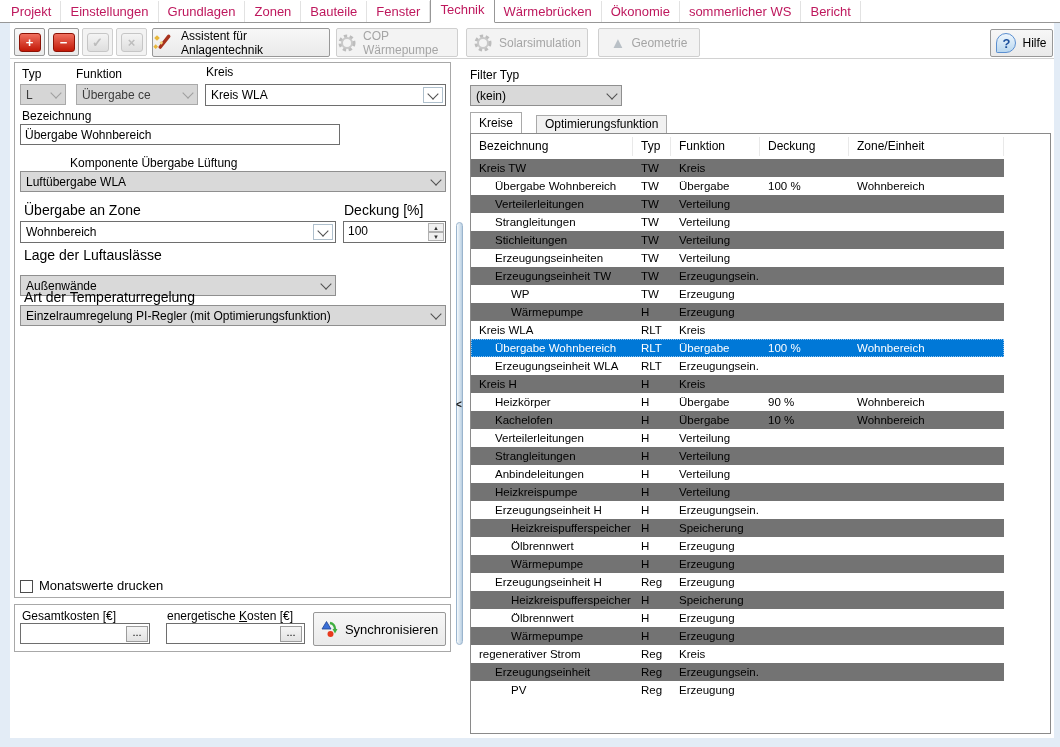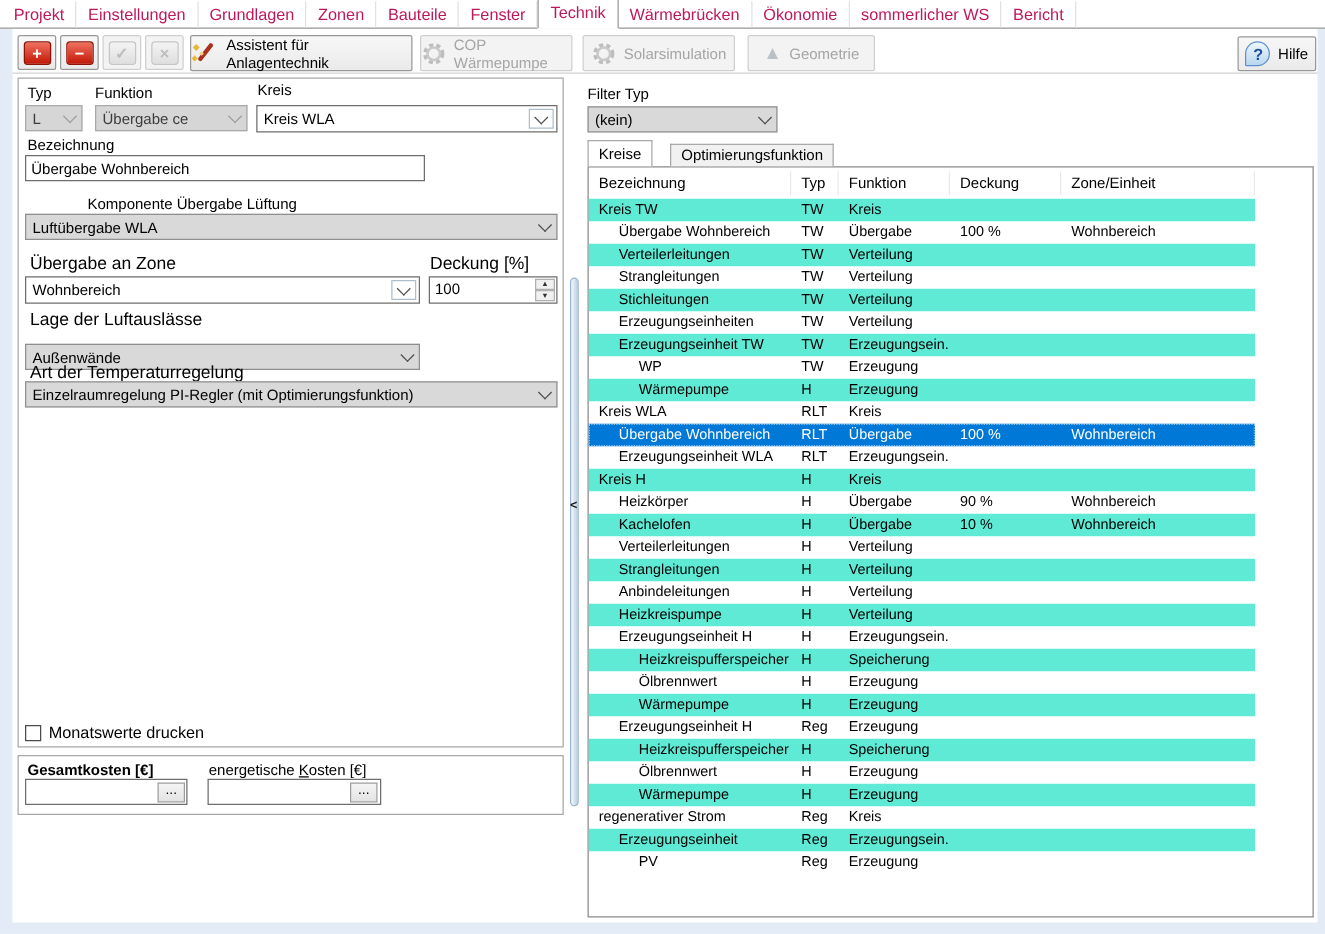--- a/index.html
+++ b/index.html
@@ -73,7 +73,7 @@
   .hcell.filler{border-right:none;}
   .tbl-rows{position:absolute;left:0;top:25px;width:533px;}
   .trow{display:grid;grid-template-columns:162px 38px 89px 89px 155px;height:18px;line-height:18px;font-size:11.5px;color:#000;}
-  .trow.alt{background:#5eead4;}
+  .trow.alt{background:#737373;}
   .trow.sel{background:#0078d7;color:#fff;outline:1px dotted #8fc3ee;outline-offset:-1px;}
   .tcell{white-space:nowrap;overflow:hidden;padding-left:8px;}
 

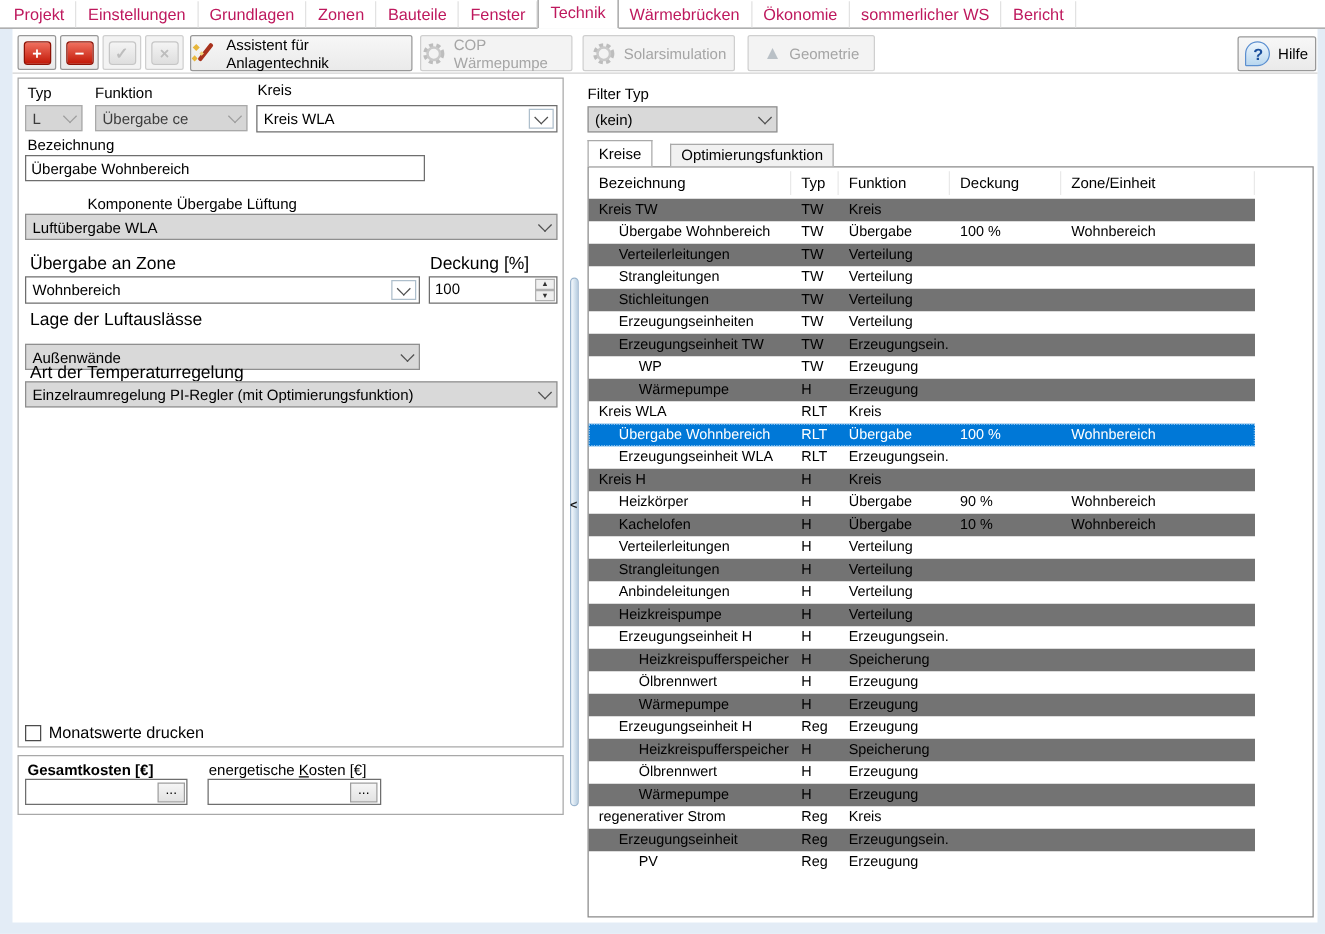--- a/index.html
+++ b/index.html
@@ -225,7 +225,7 @@
   <span class="lbl" style="left:39px;top:578px;font-size:13px;">Monatswerte drucken</span>
 
   <div class="groupbox" style="left:14px;top:604px;width:437px;height:48px;"></div>
-  <span class="lbl" style="left:22px;top:609px;font-weight:bold;">Gesamtkosten [€]</span>
+  <span class="lbl" style="left:22px;top:609px;">Gesamtkosten [€]</span>
   <input class="textinput" style="left: 20px; top: 623px; width: 130px; height: 21px;" value="">
   <span class="browse" style="left:126px;top:626px;">...</span>
 

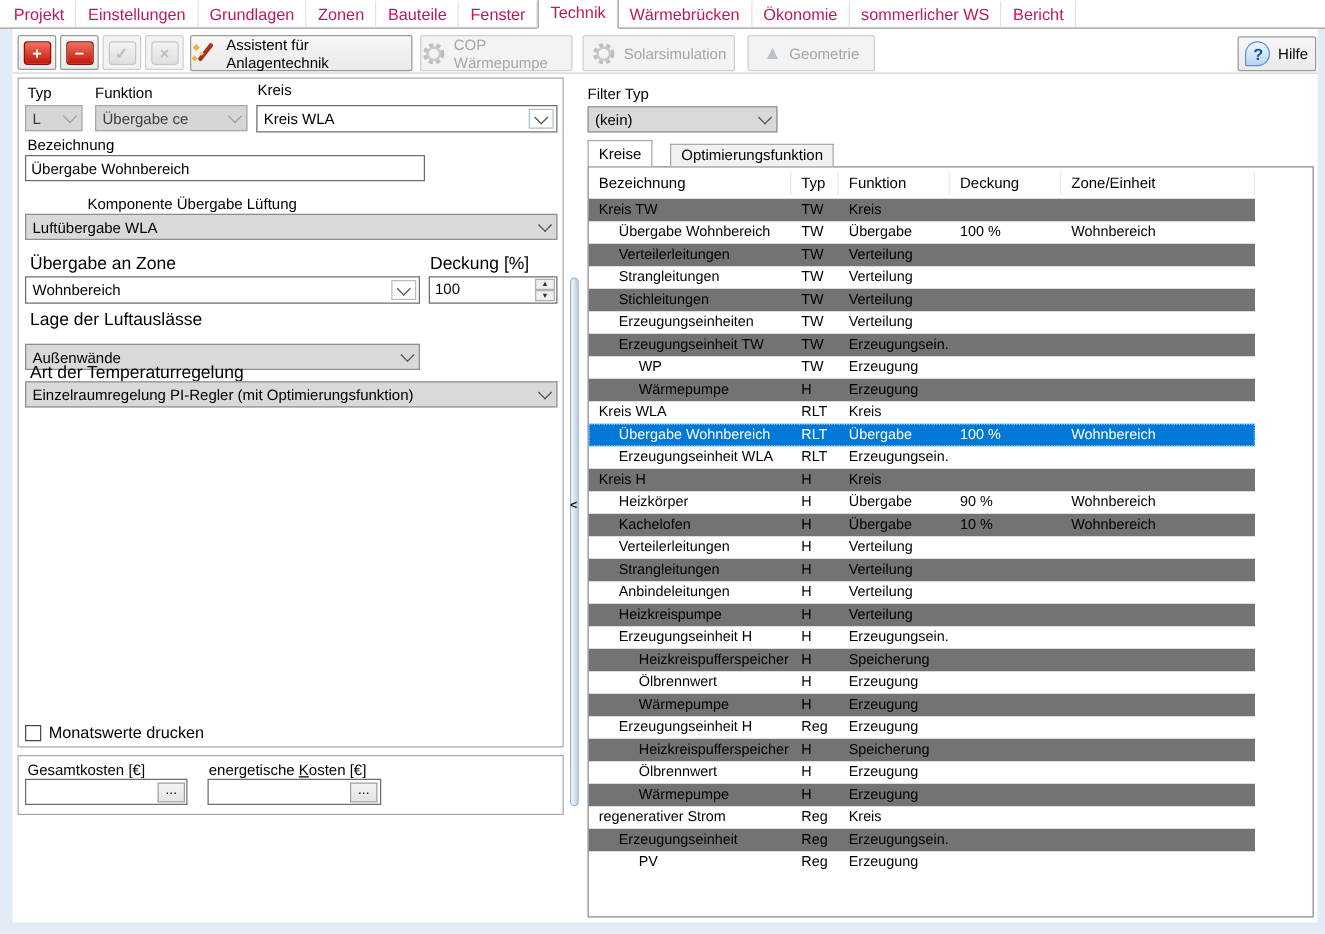--- a/index.html
+++ b/index.html
@@ -233,6 +233,17 @@
   <input class="textinput" style="left: 166px; top: 623px; width: 139px; height: 21px;" value="">
   <span class="browse" style="left:280px;top:626px;">...</span>
 
+  <div class="btn" style="left:313px;top:612px;width:133px;height:34px;">
+    <span>
+      <svg width="18" height="18" viewBox="0 0 18 18">
+        <polygon points="1,9 5.5,1.5 10,9" fill="#3a6fd8" stroke="#20458f" stroke-width="0.8"></polygon>
+        <path d="M9 3 a6 6 0 0 1 5 6" fill="none" stroke="#3fae3f" stroke-width="2.4"></path>
+        <polygon points="11.5,9 16.5,9 14,13.5" fill="#3fae3f"></polygon>
+        <circle cx="9.5" cy="14" r="3" fill="#e8391d"></circle>
+      </svg>
+    </span>
+    <span style="font-size:13px;">Synchronisieren</span>
+  </div>
 
   <div class="split-bar"></div>
   <span class="split-arrow">&lt;</span>

